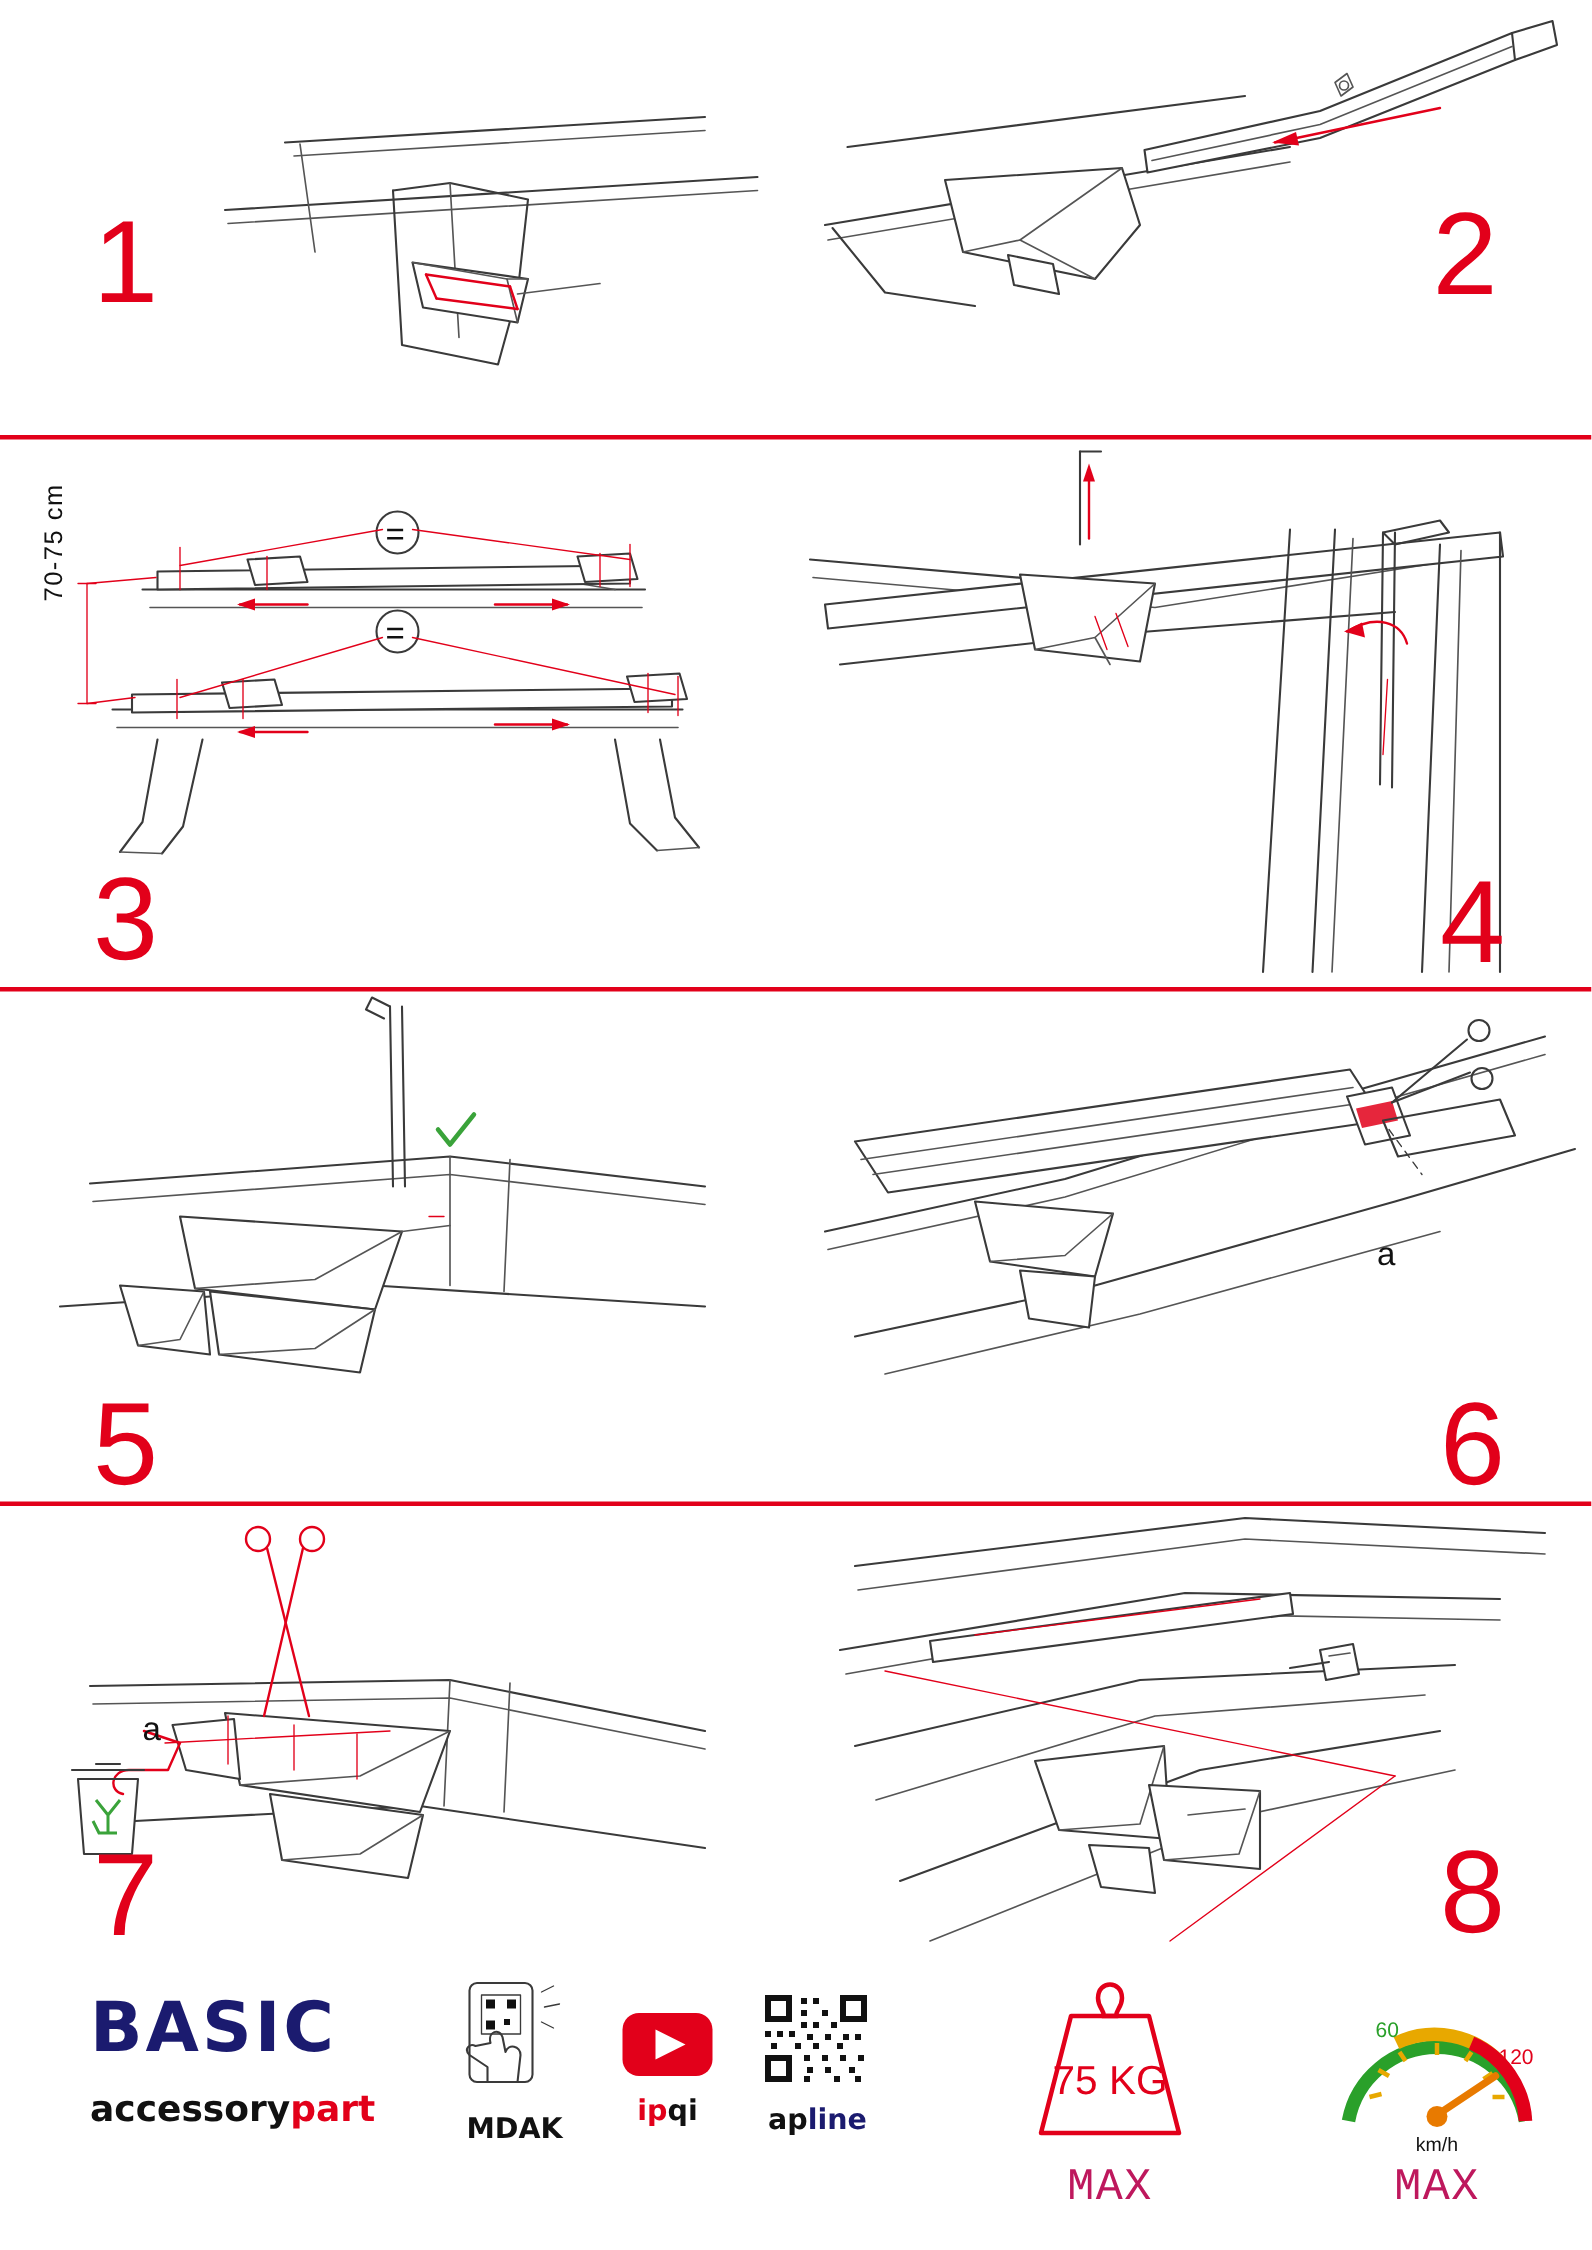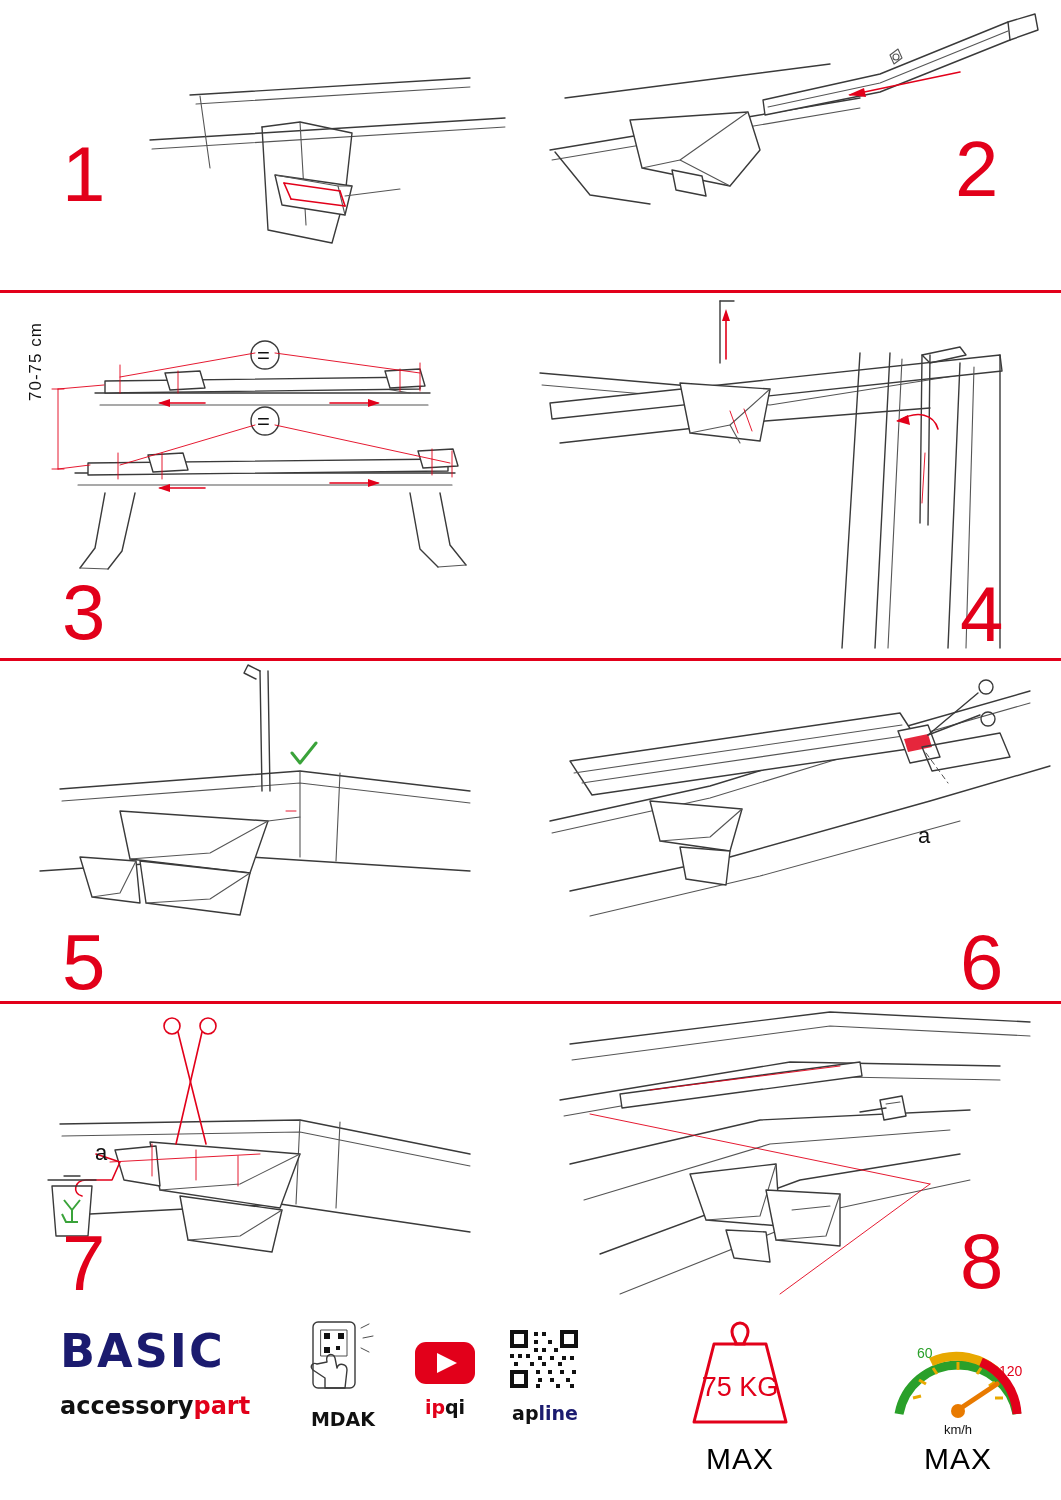--- a/index.html
+++ b/index.html
@@ -33,7 +33,7 @@
   .brandLabel{font-family:"DejaVu Sans",sans-serif;font-size:19px;font-weight:bold;margin-top:8px;color:#111;}
   .brandLabel .red{color:#e2001a;stroke:none;}
   .brandLabel .blu{color:#1b1b6f;}
-  .maxLabel{font-family:Liberation Sans, sans-serif;font-size:30px;color:#000000;letter-spacing:1px;}
+  .maxLabel{font-family:Liberation Mono, monospace;font-size:30px;color:#be185d;letter-spacing:1px;}
 </style>
 </head>
 <body>

